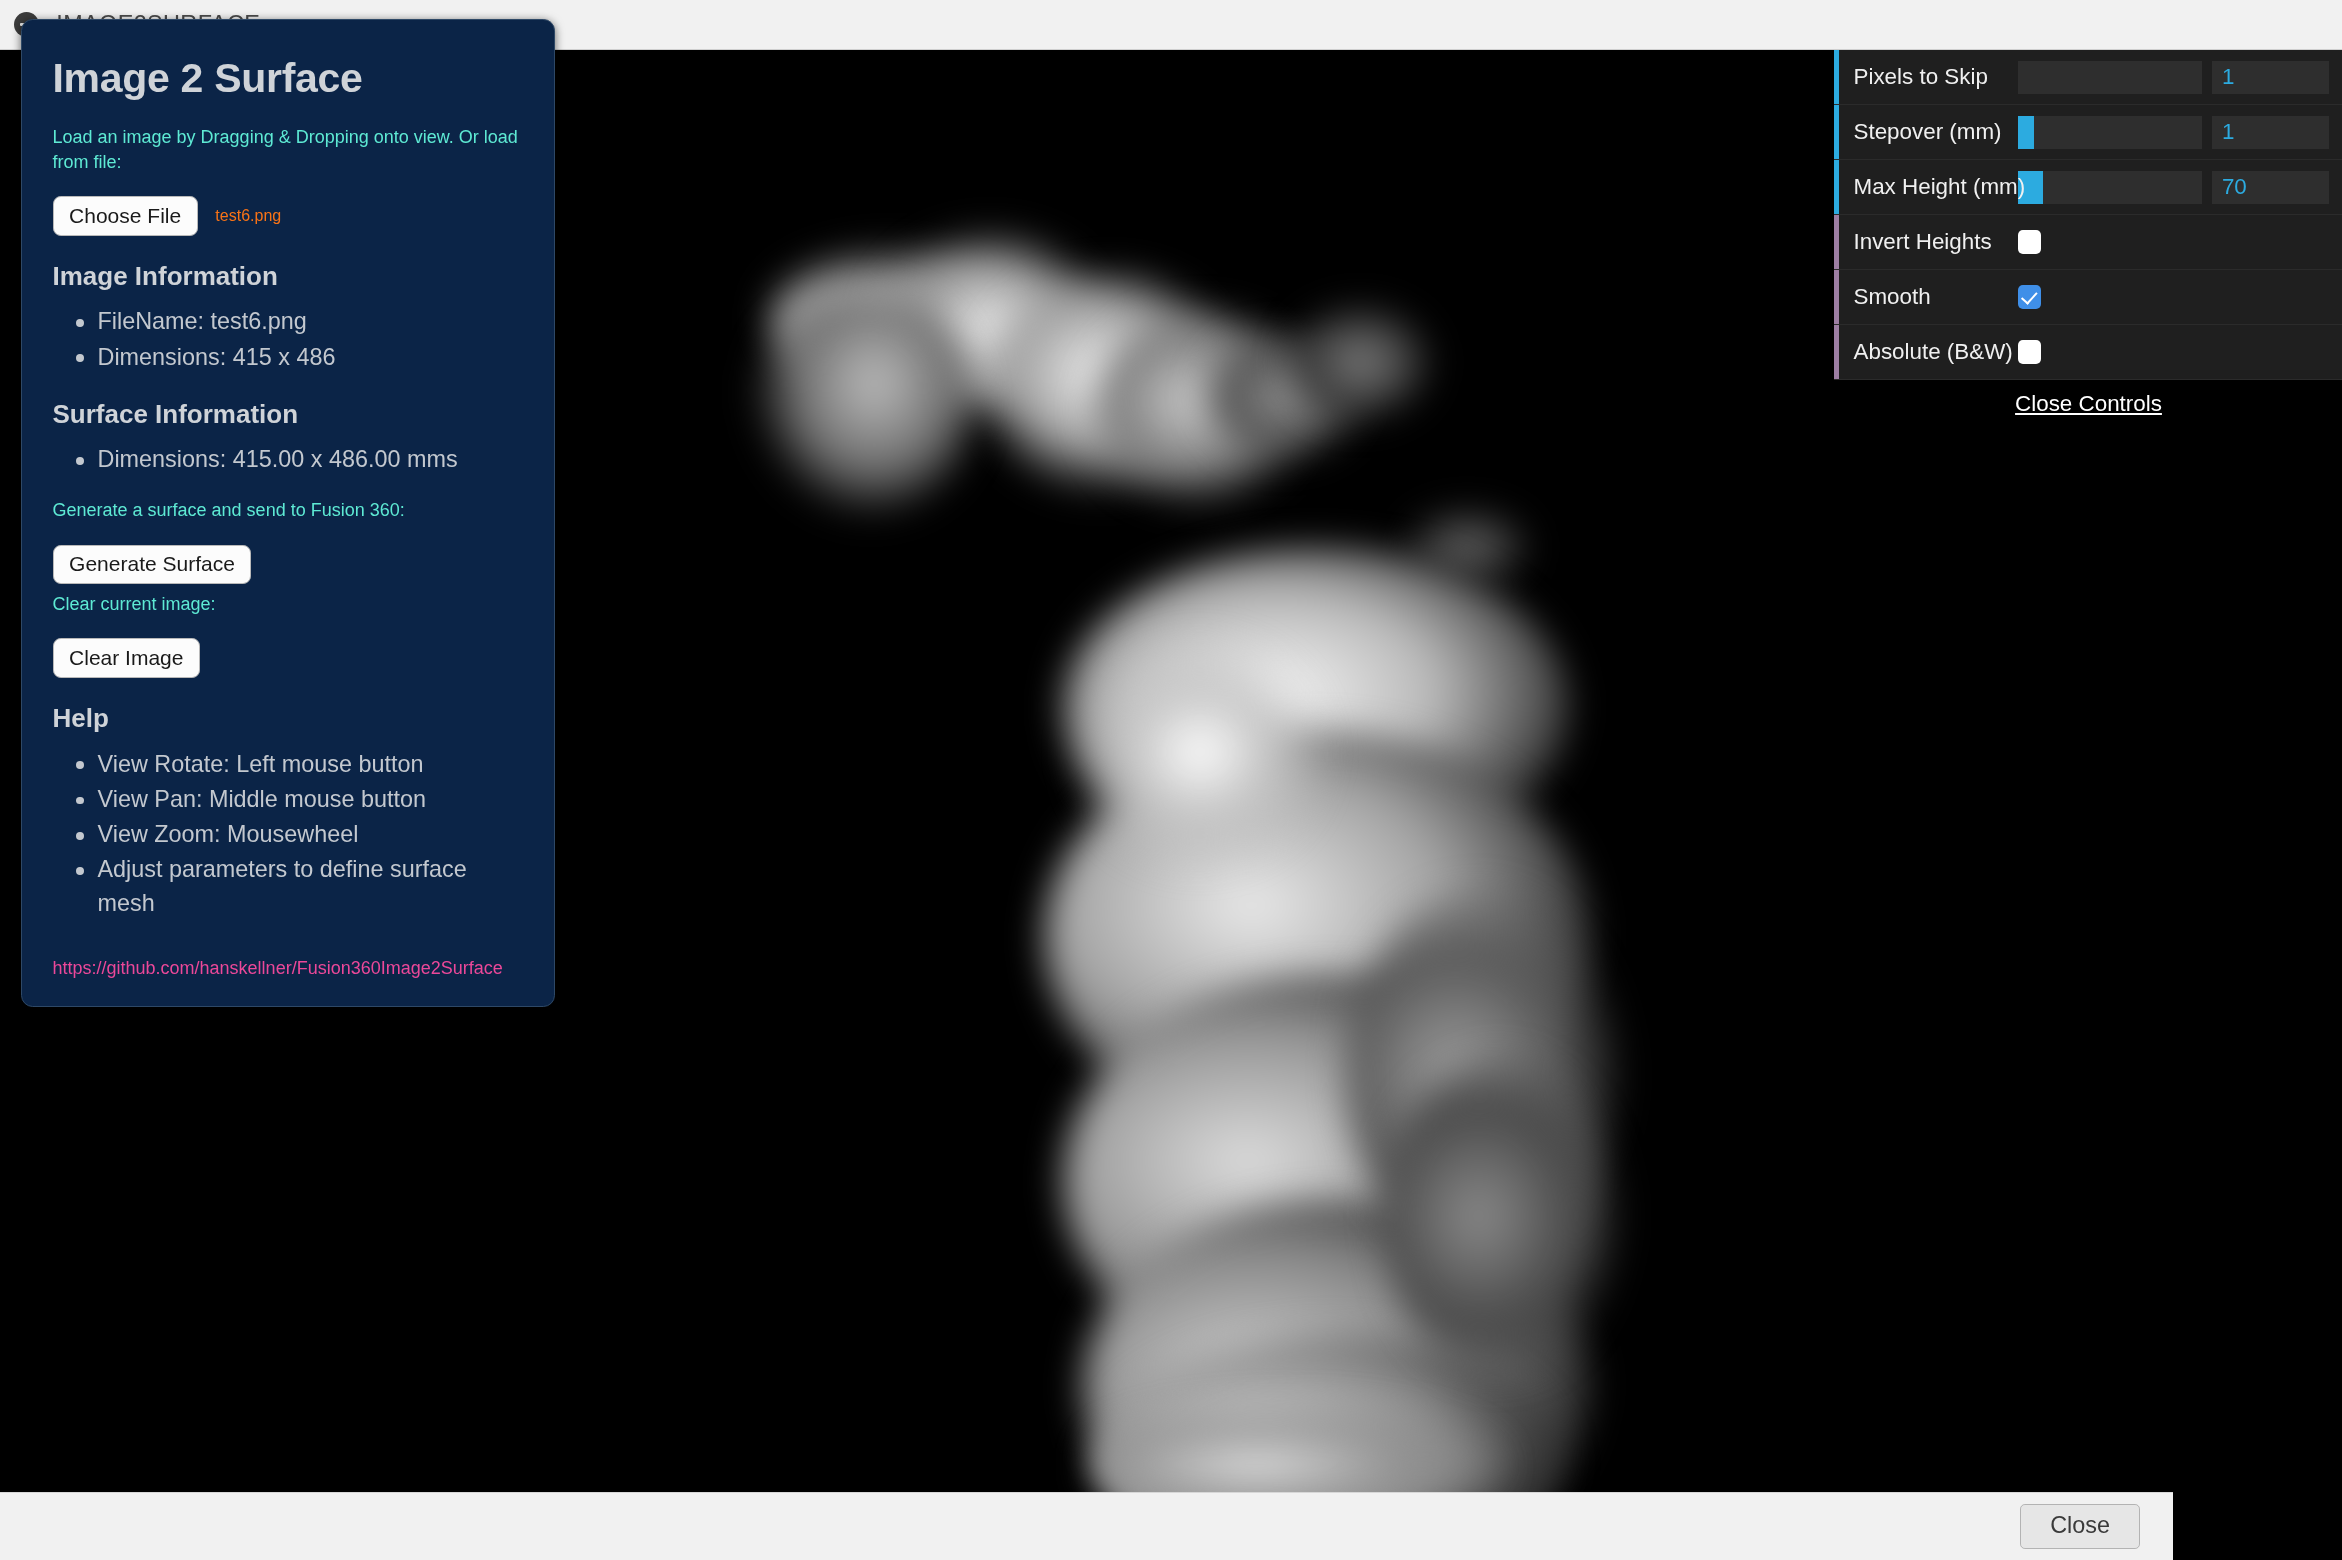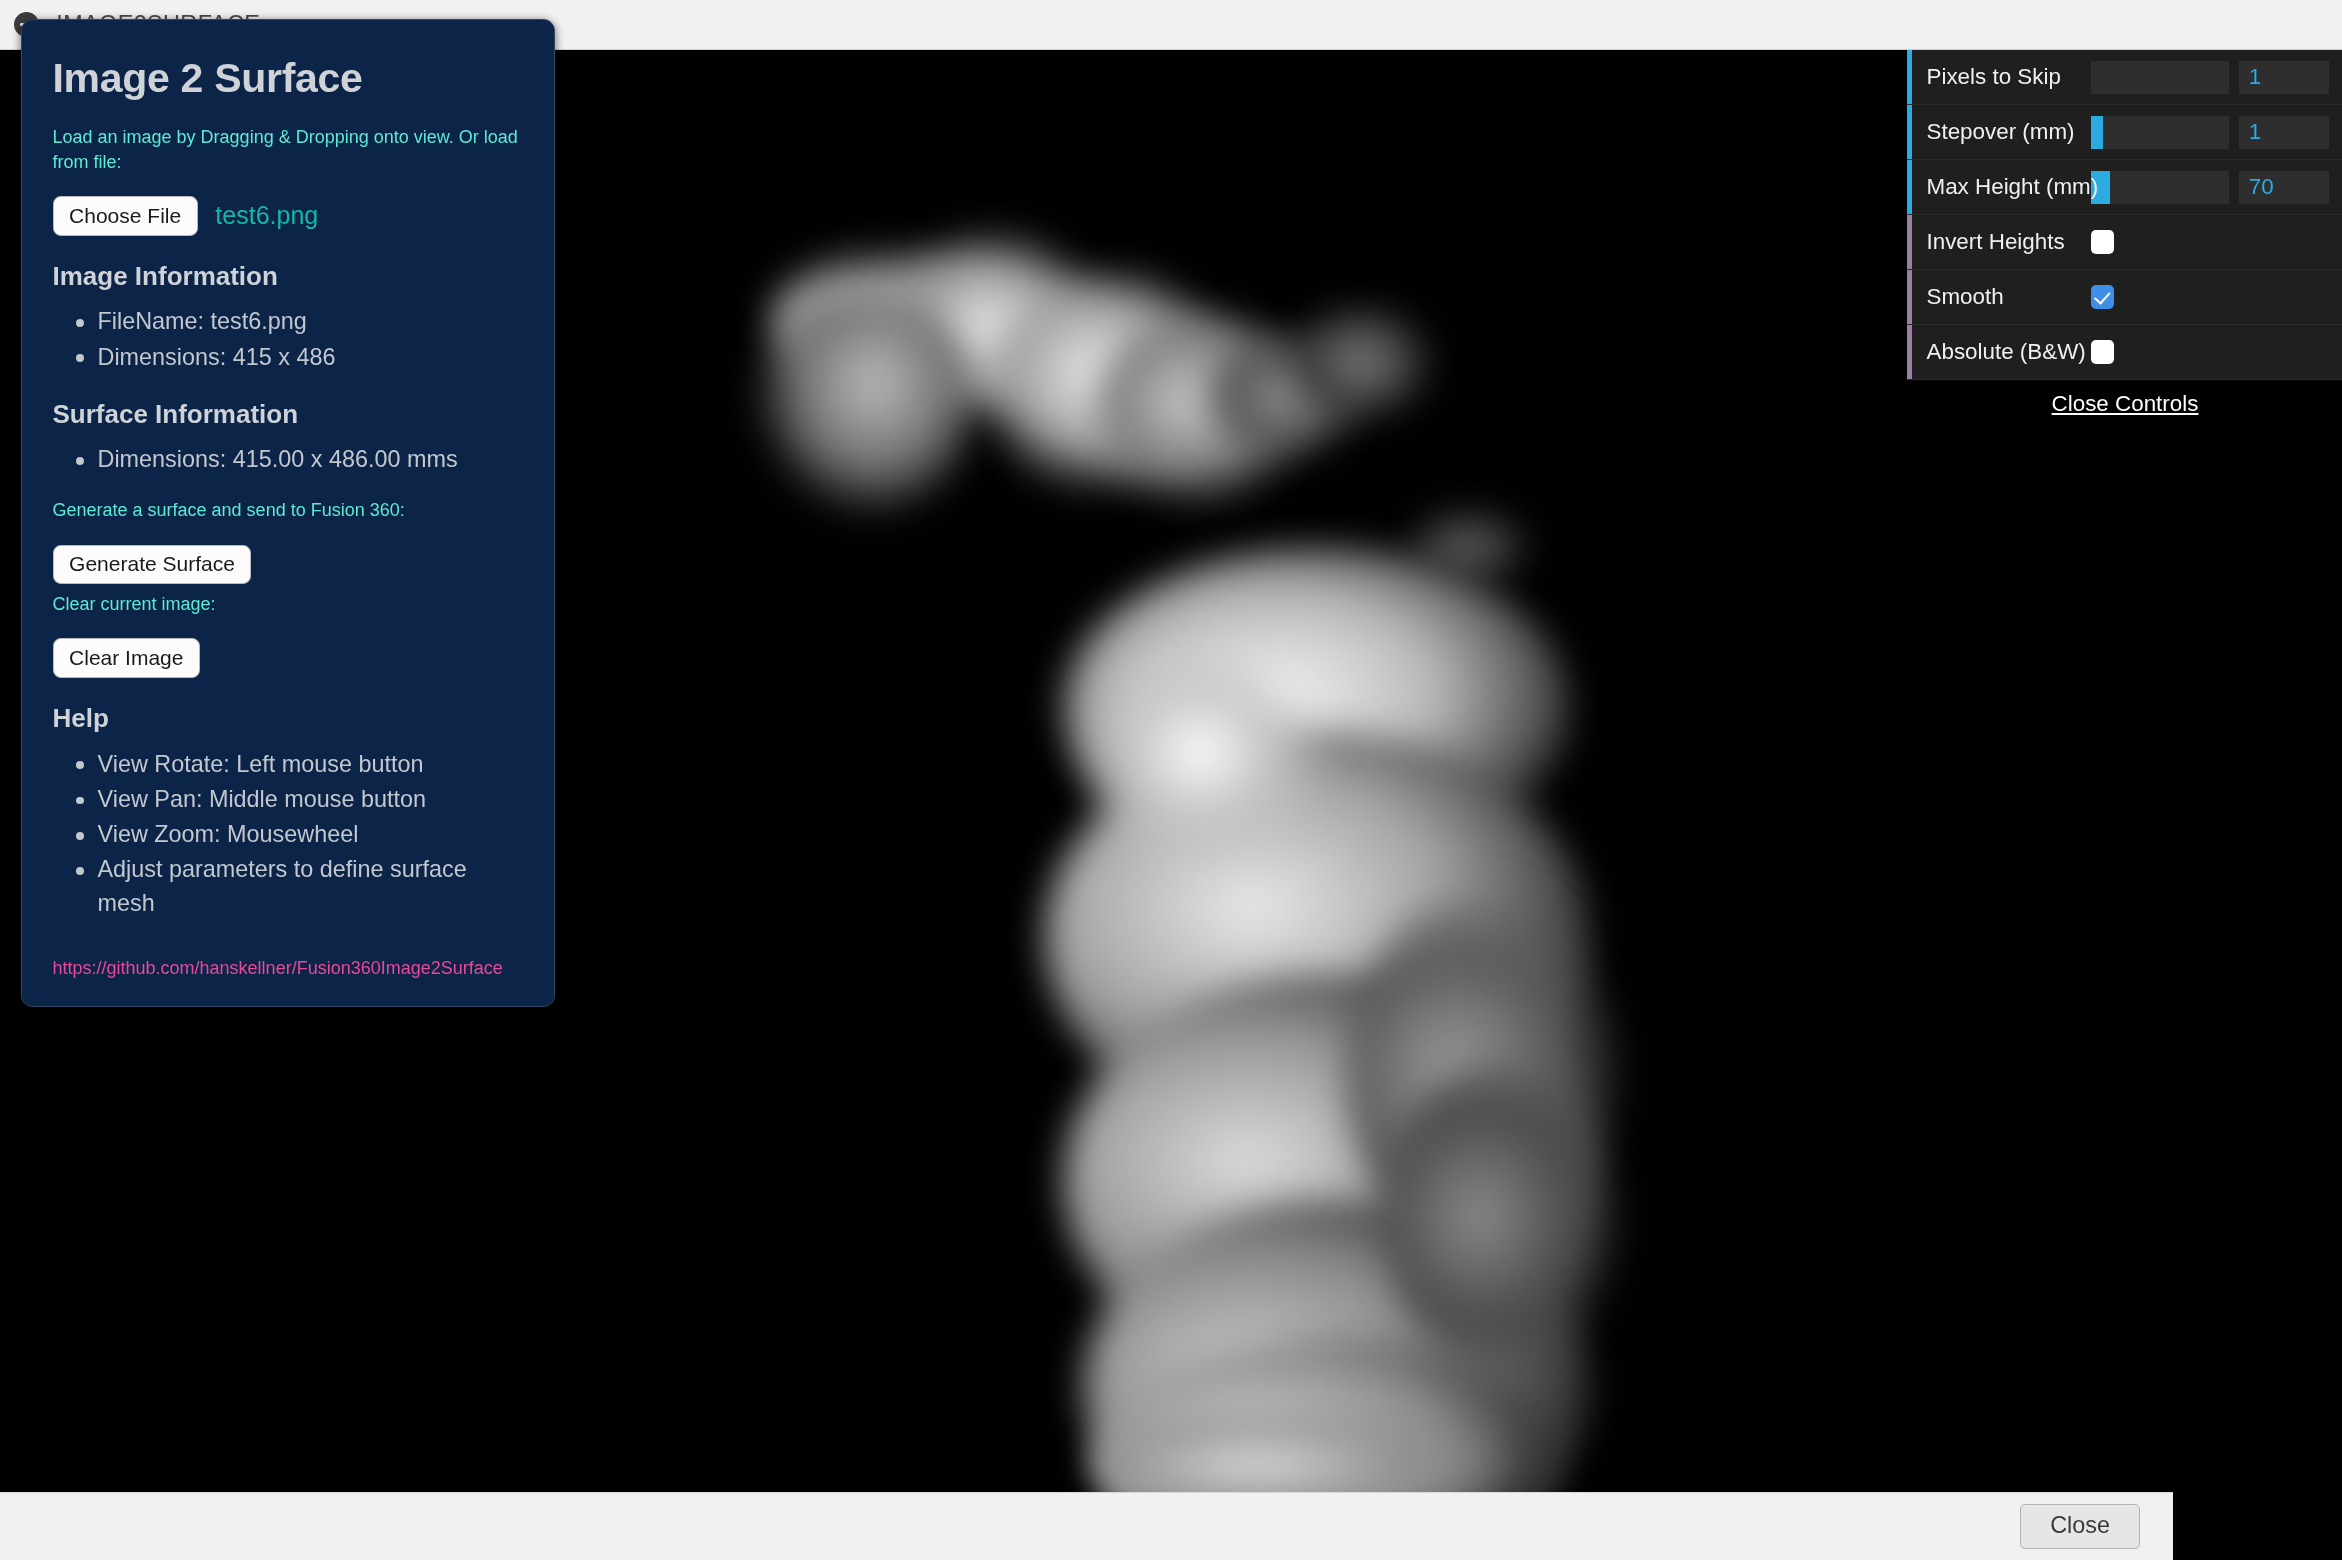--- a/index.html
+++ b/index.html
@@ -142,7 +142,7 @@
     position: absolute;
     top: 50px;
     right: 0;
-    width: 436px;
+    width: 509px;
     background: #1a1a1a;
     font-family: "Liberation Sans", sans-serif;
     font-size: 22.4px;

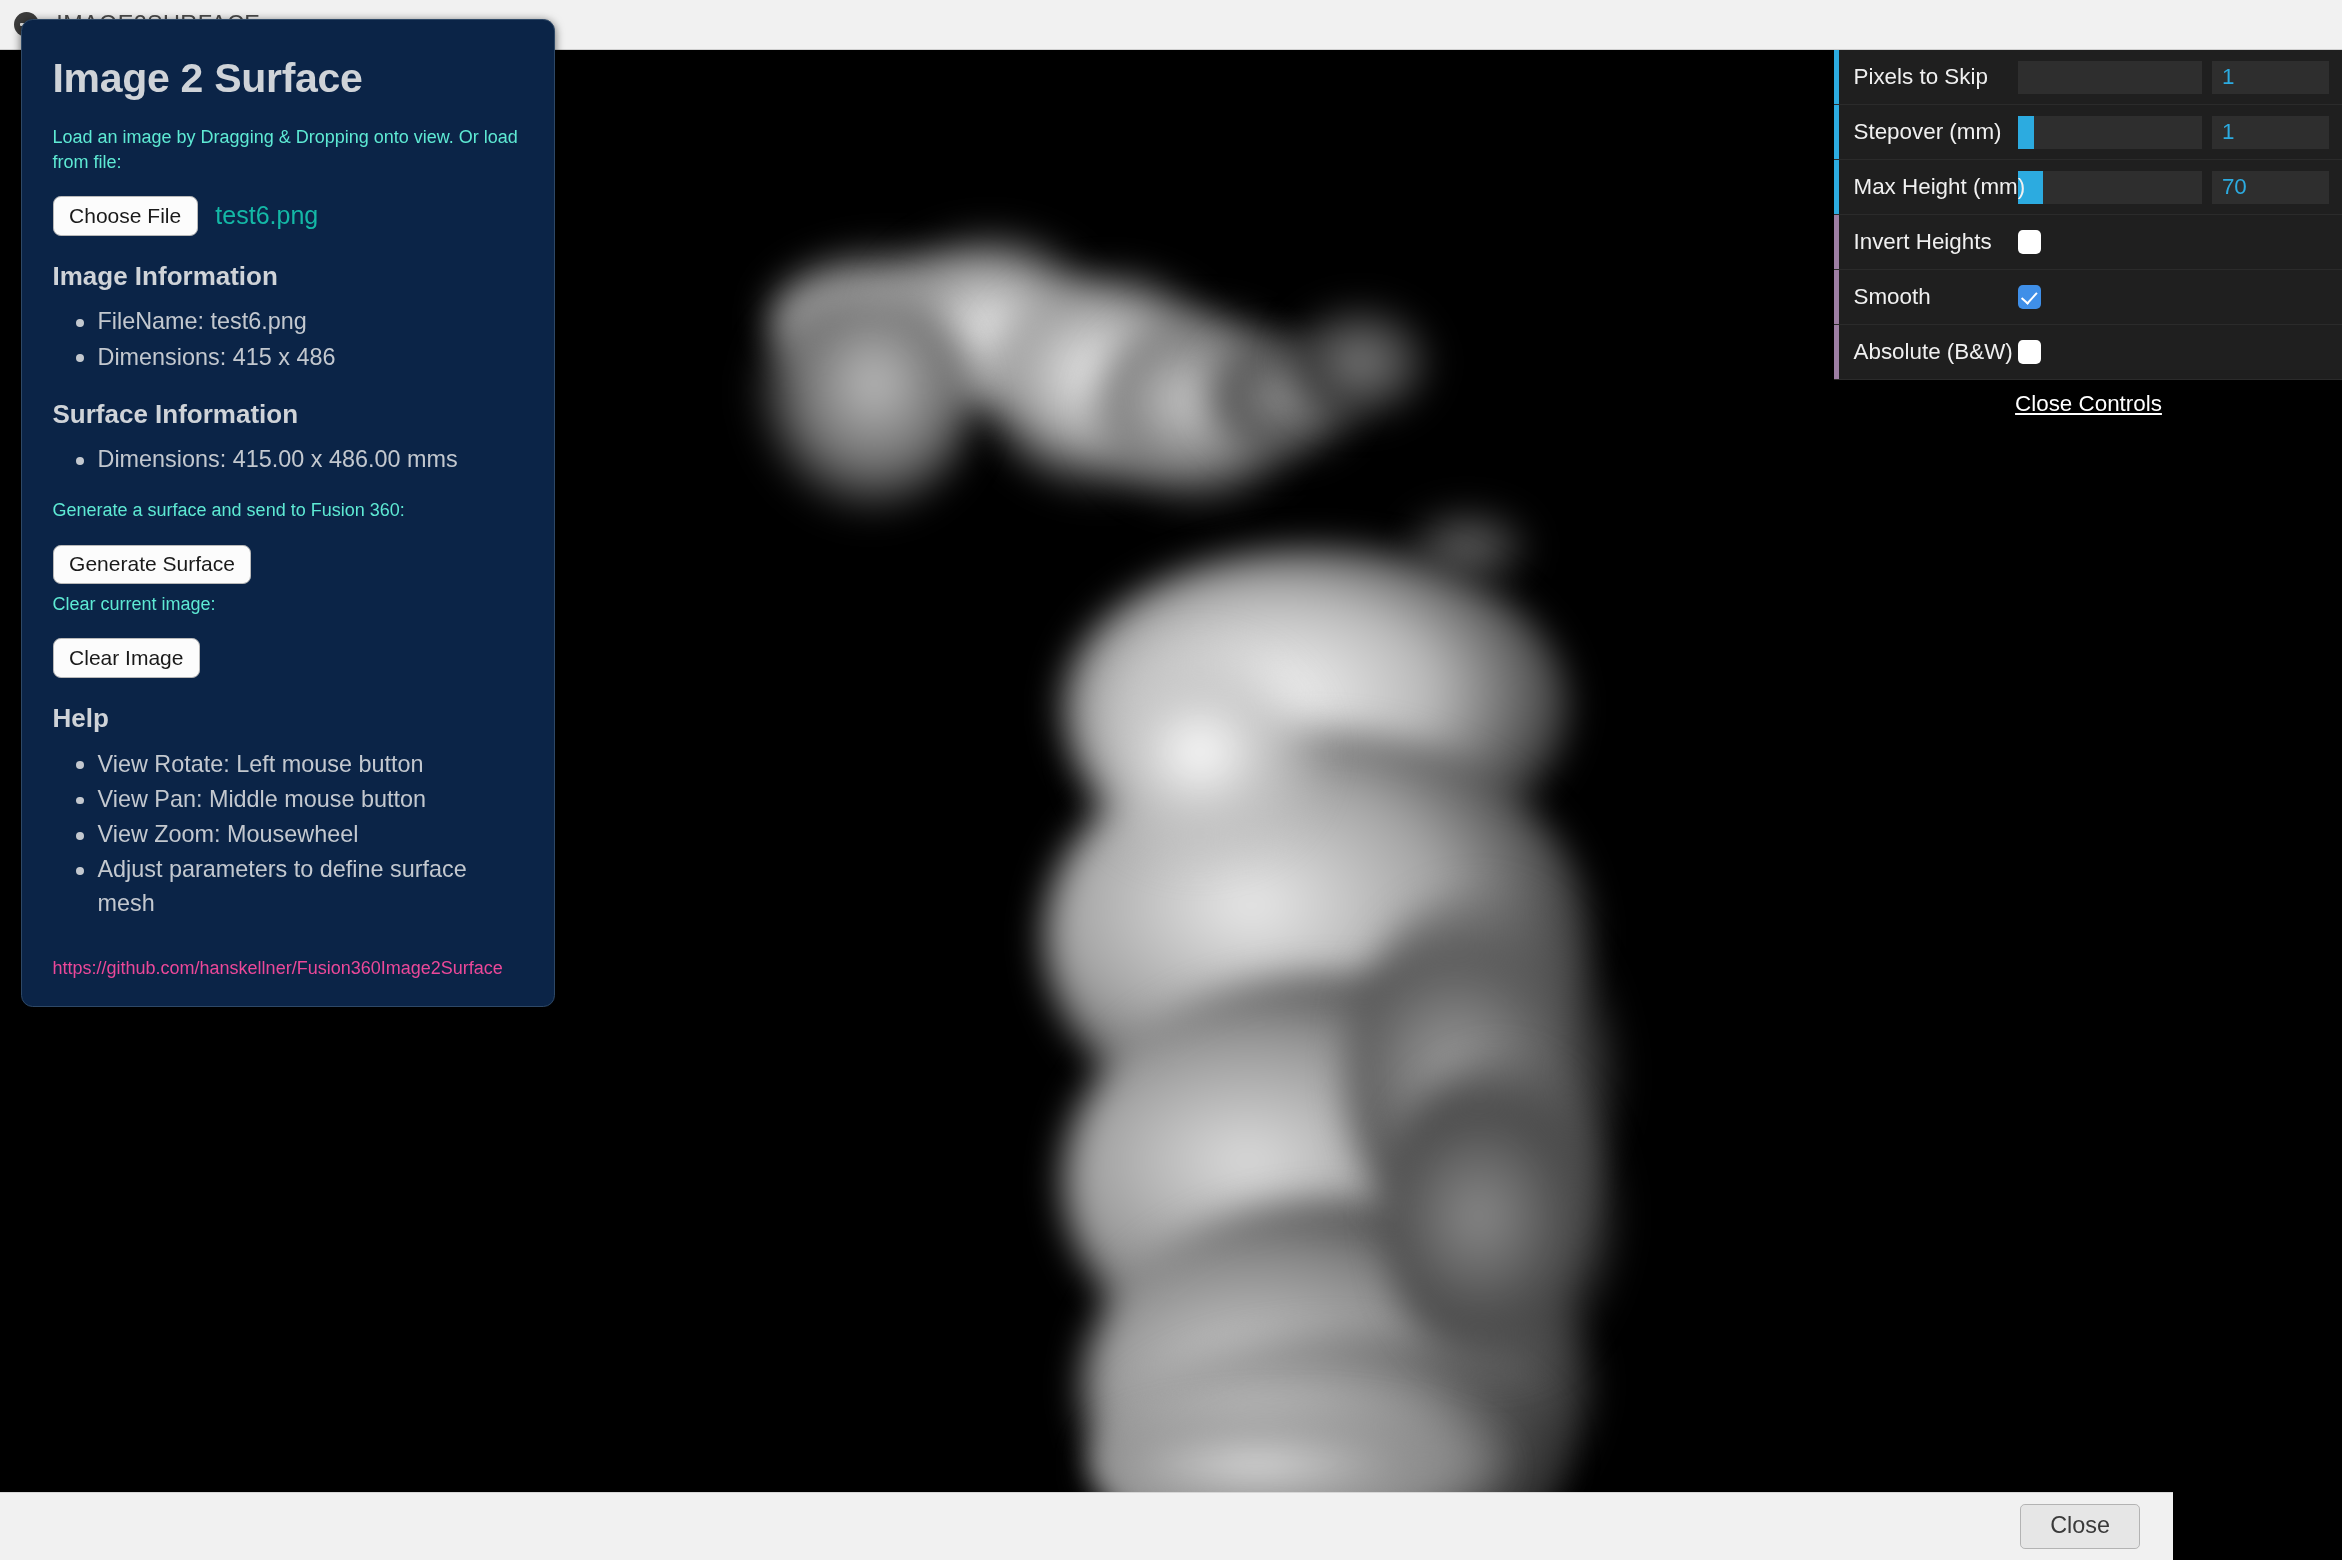--- a/index.html
+++ b/index.html
@@ -126,7 +126,7 @@
     cursor: pointer;
     line-height: 1;
   }
-  .file-name { font-size: 25px; color: #14b8a6; }
+  .file-name { font-size: 16px; color: #f97316; }
 
   .ip-url {
     font-size: 18px;

